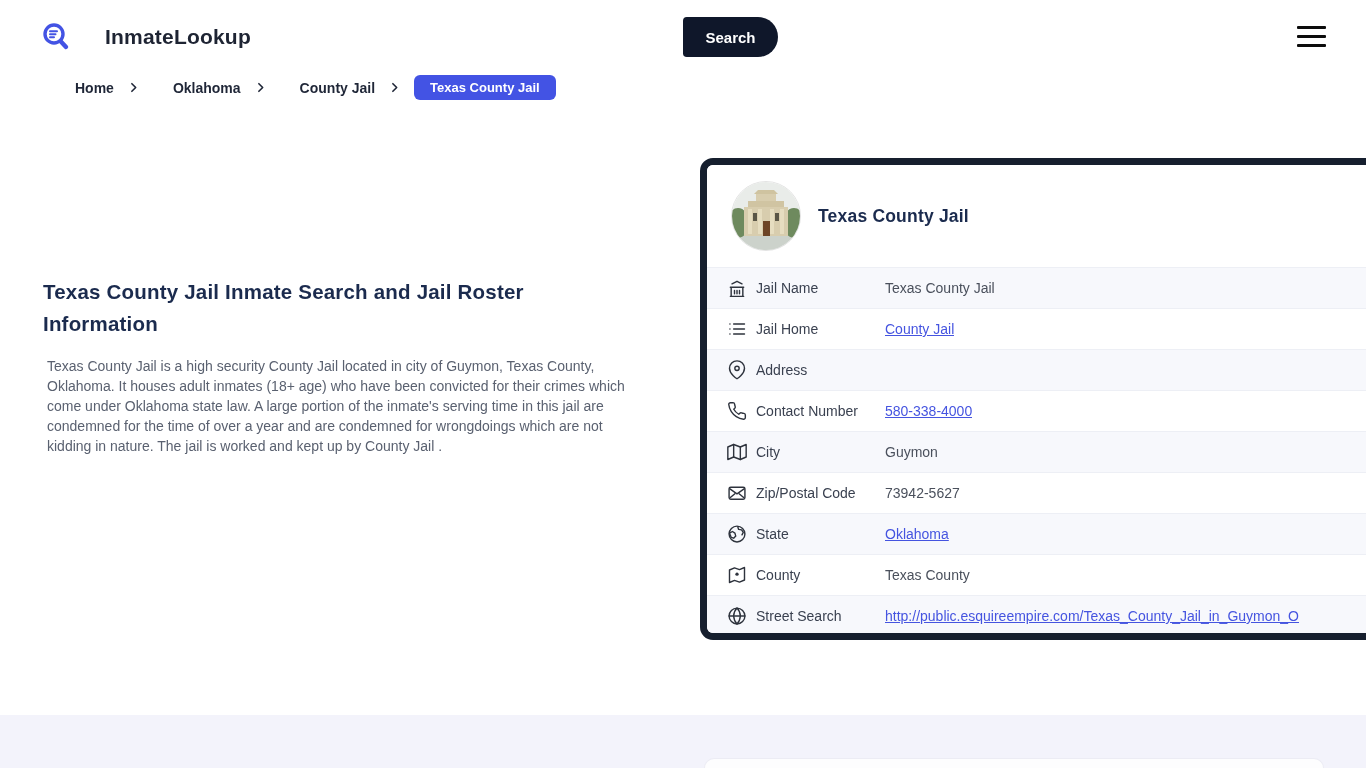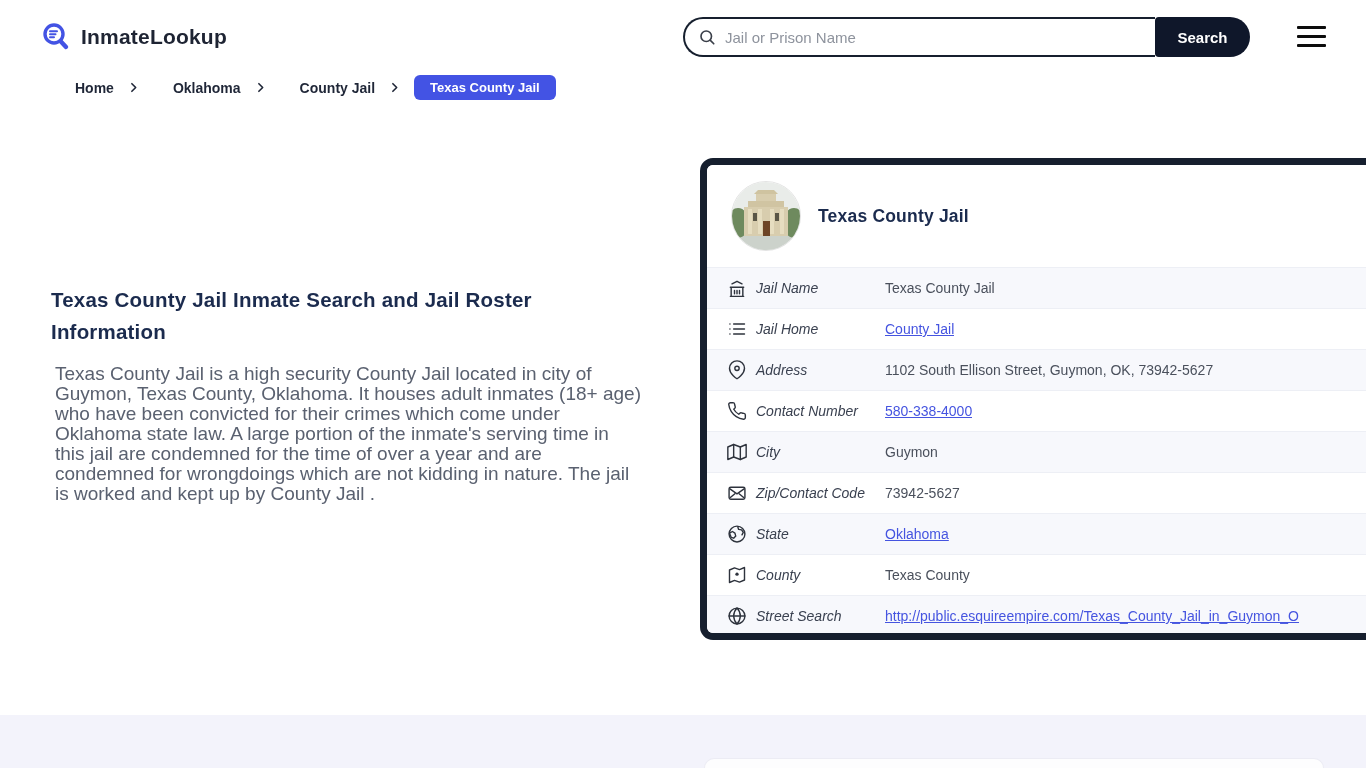--- a/index.html
+++ b/index.html
@@ -10,7 +10,7 @@
   }
   
   .logo{position:absolute;left:40px;top:21px;display:flex;align-items:center;gap:9px;cursor:pointer;}
-  .logo-text{font-size:21px;font-weight:700;color:#1e2433;letter-spacing:.2px;}
+  .logo-text{font-size:21px;font-weight:700;color:#1e2433;letter-spacing:.2px;margin-left:24px;}
   .search-wrap{position:absolute;left:683px;top:17px;width:567px;height:40px;display:flex;}
   .search-box{
     flex:1;display:flex;align-items:center;box-sizing:border-box;height:40px;

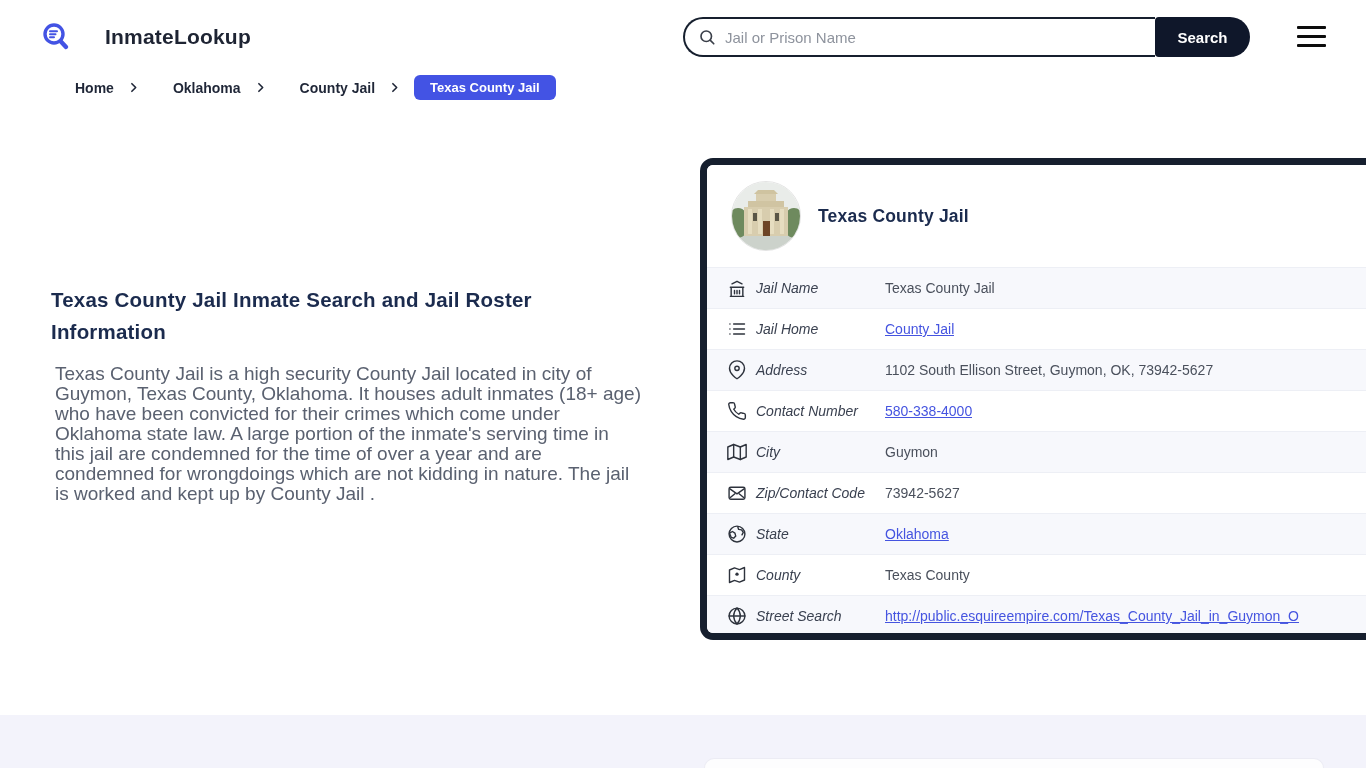--- a/index.html
+++ b/index.html
@@ -91,15 +91,6 @@
 </div>
 
 <div class="search-wrap">
-  <div class="search-box">
-    <span style="display:flex;">
-      <svg width="18" height="18" viewBox="0 0 24 24" fill="none" stroke="#3a3f49" stroke-width="2.2" stroke-linecap="round">
-        <circle cx="11" cy="11" r="7"></circle>
-          <line x1="16.5" y1="16.5" x2="21" y2="21"></line>
-      </svg>
-    </span>
-    <input type="text" value="" placeholder="Jail or Prison Name" style="">
-  </div>
   <button class="search-btn">Search</button>
 </div>
 

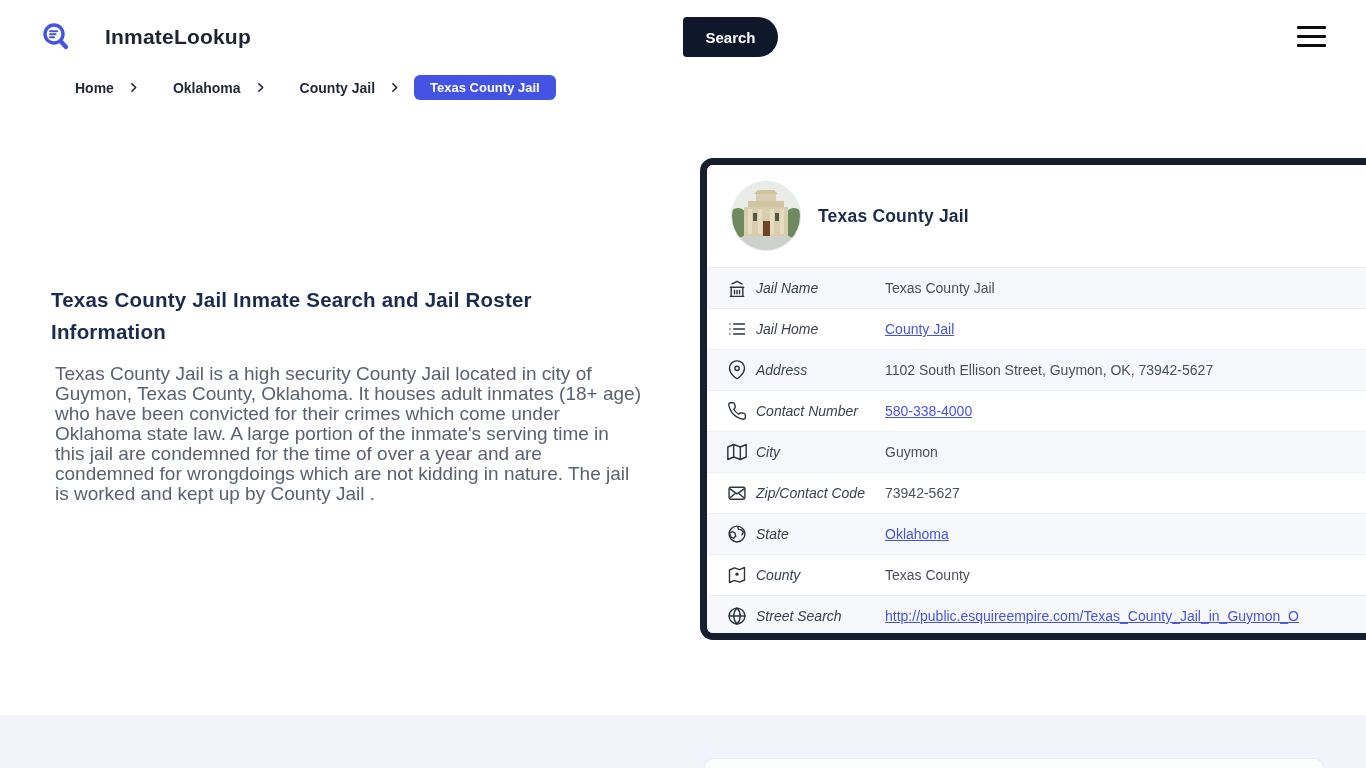--- a/index.html
+++ b/index.html
@@ -41,7 +41,7 @@
   
   .article{position:absolute;left:43px;top:276px;width:600px;}
   .article h1{
-    margin:8px;font-size:20.5px;line-height:32px;font-weight:700;color:#1b2b4e;letter-spacing:.2px;
+    margin:0;font-size:20.5px;line-height:32px;font-weight:700;color:#1b2b4e;letter-spacing:.2px;
   }
   .article p{
     margin:16px 0 0 12px;font-size:19px;line-height:20px;color:#5a6170;

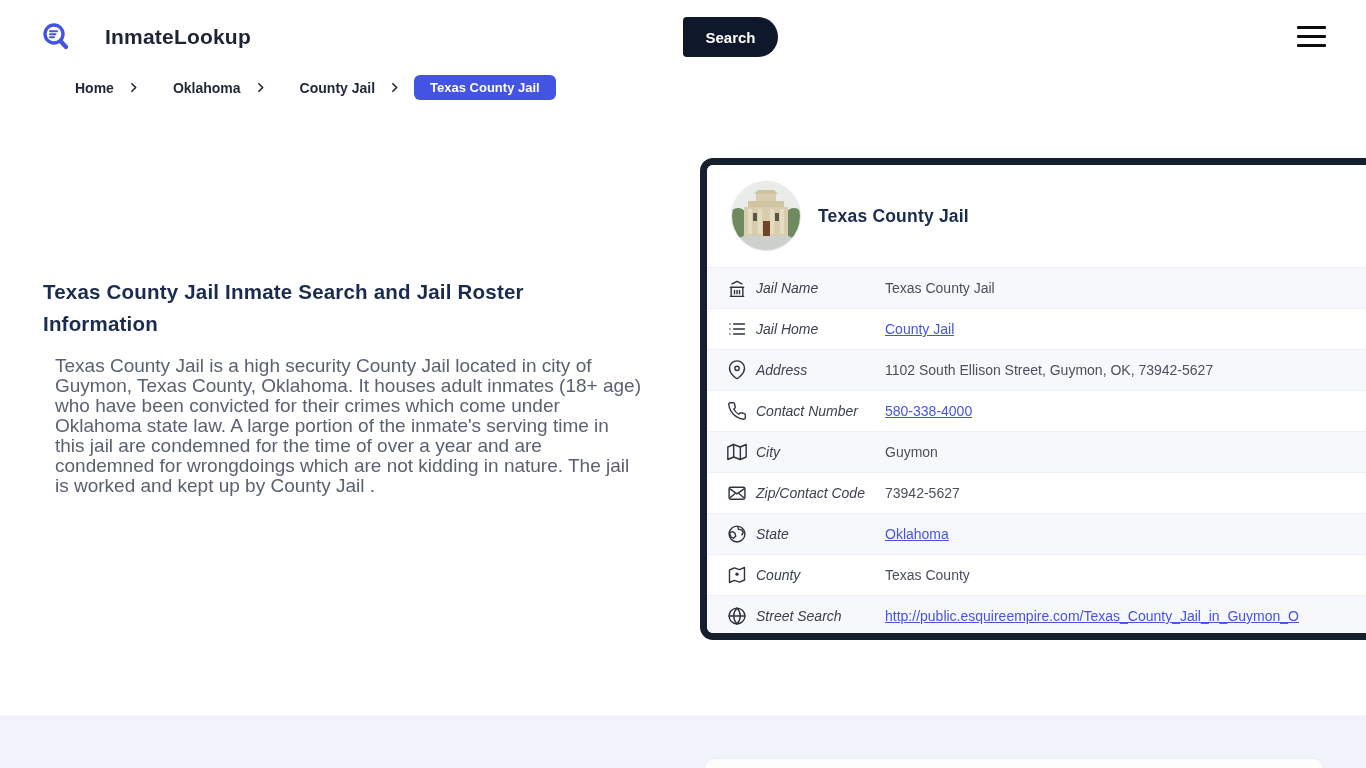--- a/index.html
+++ b/index.html
@@ -66,7 +66,7 @@
   .ricon{width:20px;height:20px;flex:0 0 20px;display:flex;align-items:center;}
   .ricon svg{width:20px;height:20px;stroke:#2e333d;fill:none;stroke-width:1.7;
     stroke-linecap:round;stroke-linejoin:round;}
-  .rlabel{margin-left:9px;width:129px;flex:0 0 129px;color:#3a4150;font-style:italic;}
+  .rlabel{margin-left:9px;width:129px;flex:0 0 129px;color:#3a4150;}
   .rvalue{color:#4a505c;white-space:nowrap;overflow:hidden;}
   a.rvalue{color:#4554e0;text-decoration:underline;cursor:pointer;}
   

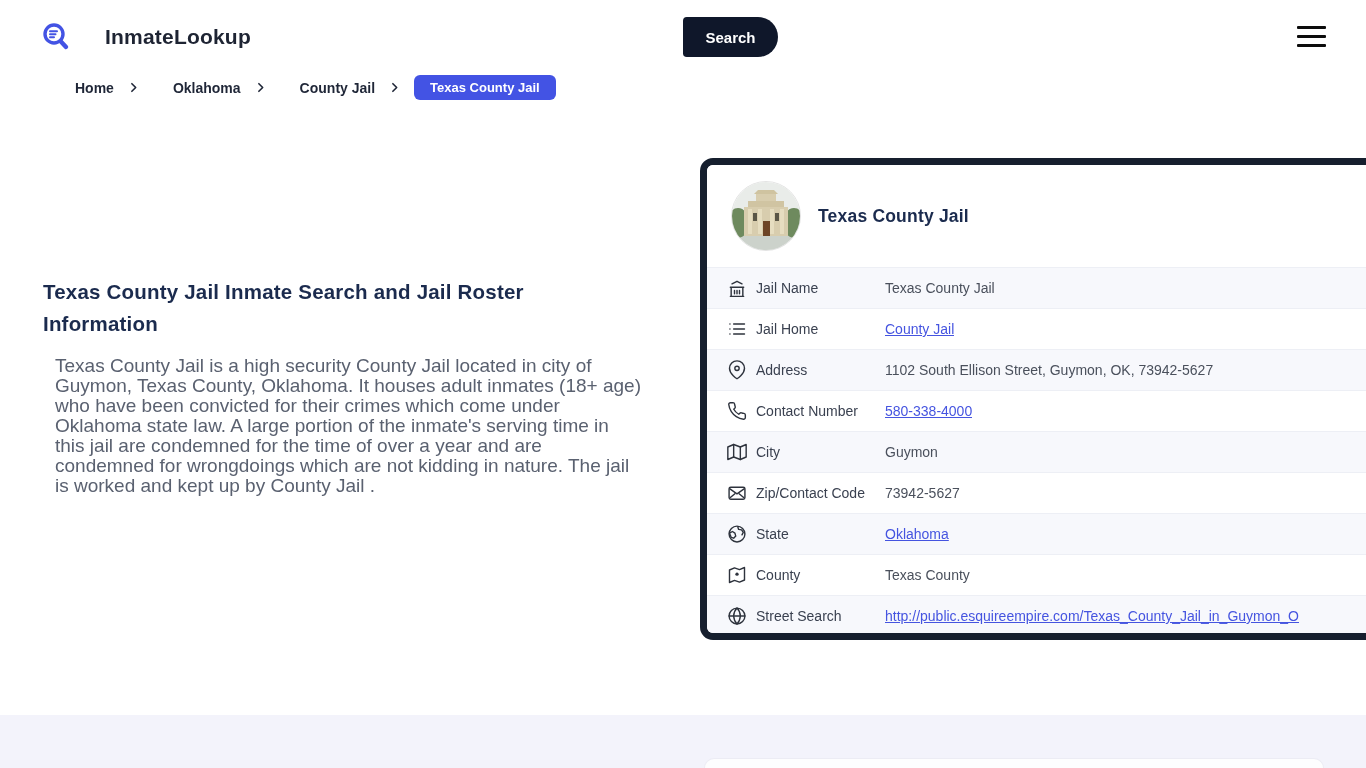--- a/index.html
+++ b/index.html
@@ -44,7 +44,7 @@
     margin:0;font-size:20.5px;line-height:32px;font-weight:700;color:#1b2b4e;letter-spacing:.2px;
   }
   .article p{
-    margin:16px 0 0 12px;font-size:19px;line-height:20px;color:#5a6170;
+    margin:16px 0 0 4px;font-size:14px;line-height:20px;color:#5a6170;
   }
   
   .card{

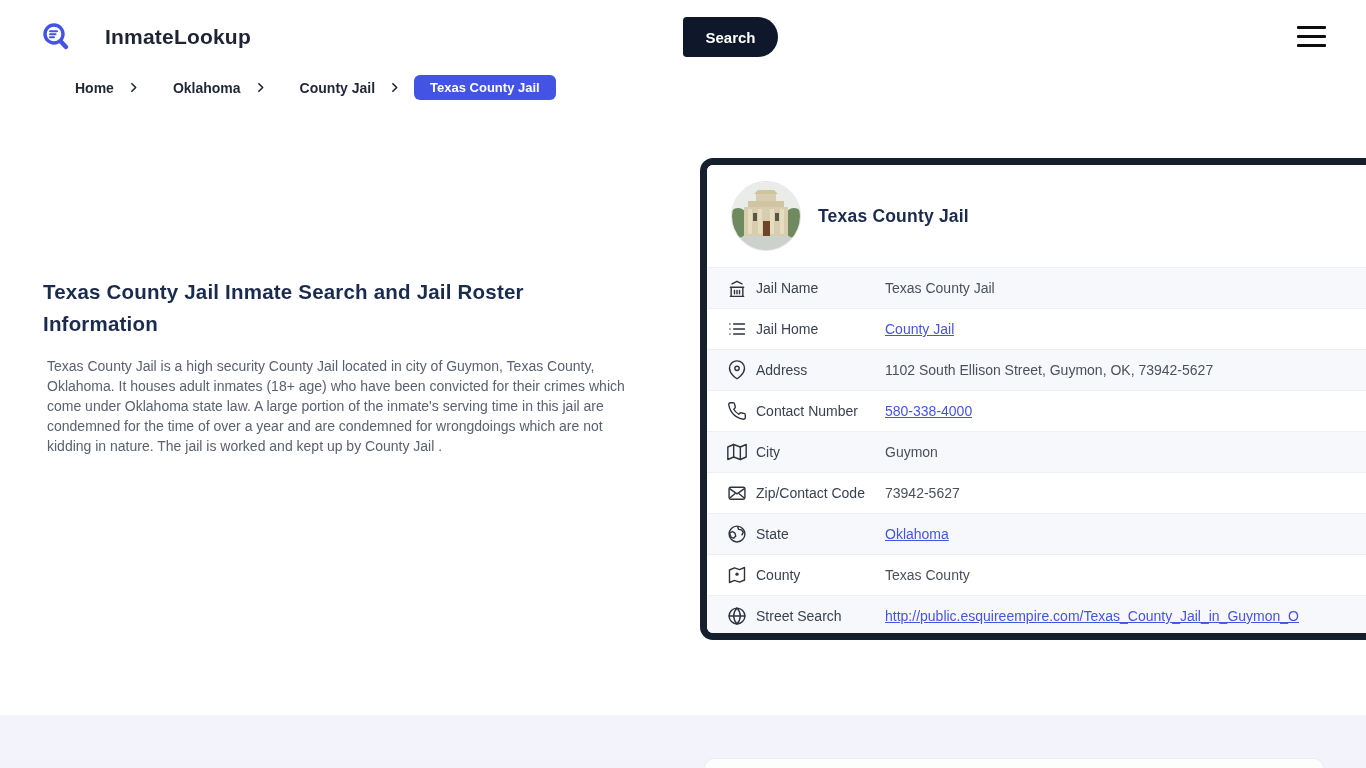--- a/index.html
+++ b/index.html
@@ -185,7 +185,6 @@
           </svg>
       </span>
       <span class="rlabel">Address</span>
-      <span class="rvalue">1102 South Ellison Street, Guymon, OK, 73942-5627</span>
     </div>
 
     <div class="row">

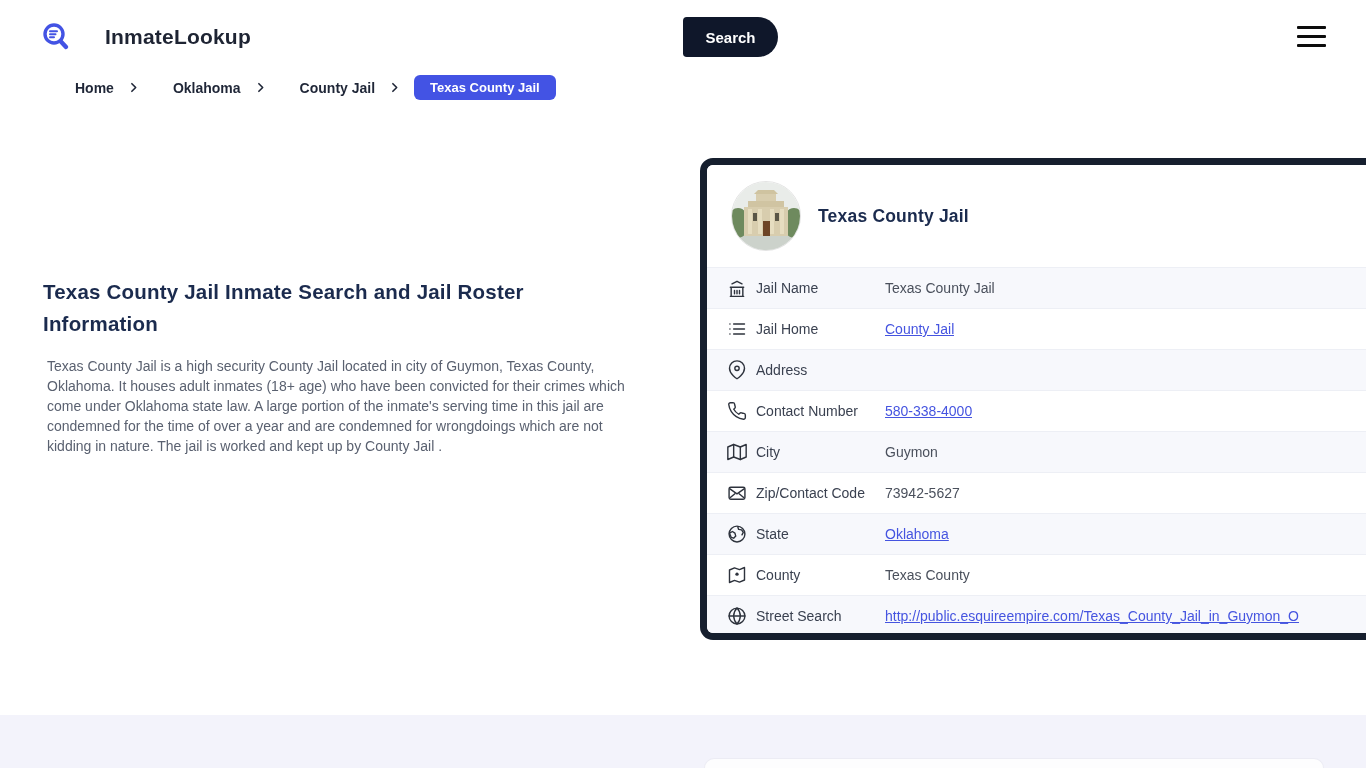--- a/index.html
+++ b/index.html
@@ -218,7 +218,7 @@
             <line x1="20" y1="17.5" x2="14.5" y2="12.8"></line>
           </svg>
       </span>
-      <span class="rlabel">Zip/Contact Code</span>
+      <span class="rlabel">Zip/Postal Code</span>
       <span class="rvalue">73942-5627</span>
     </div>
 

